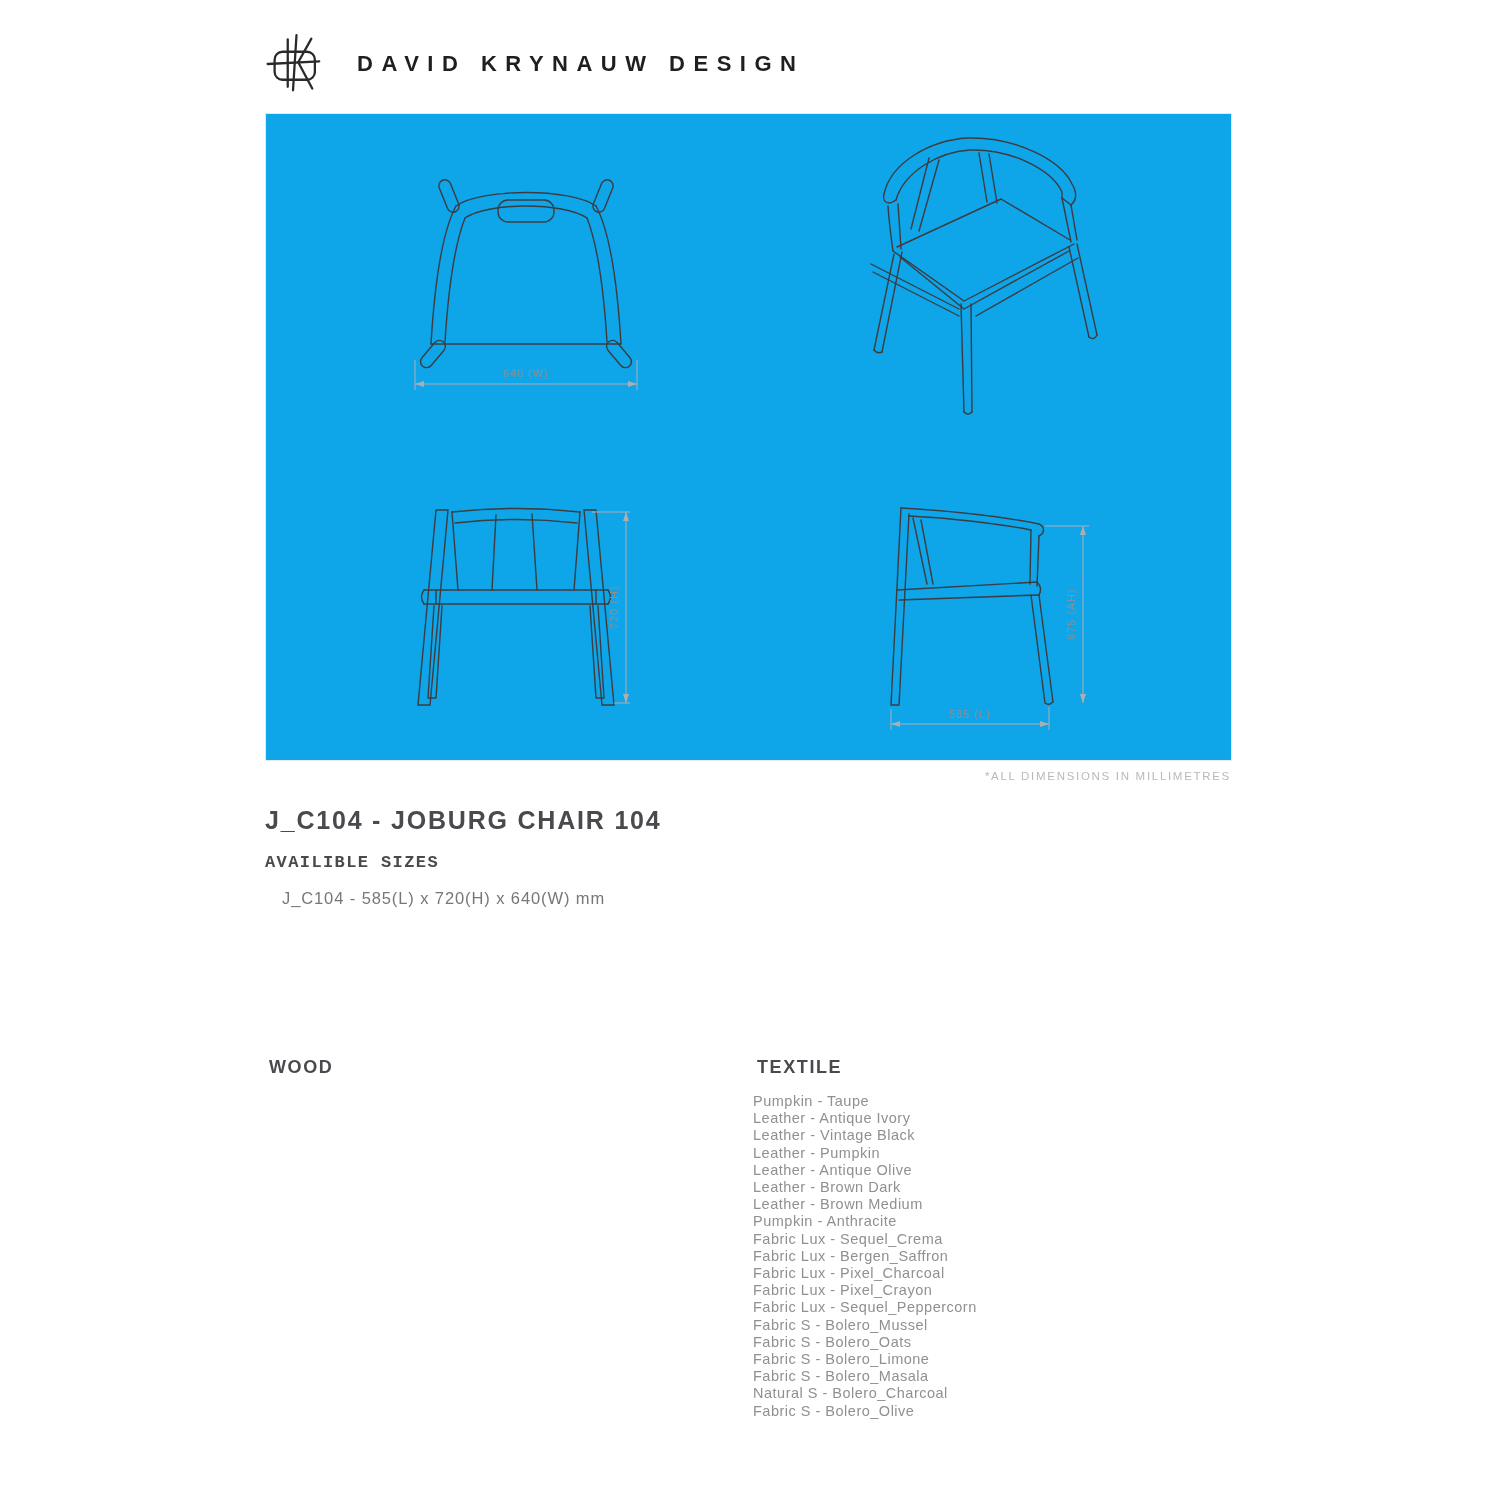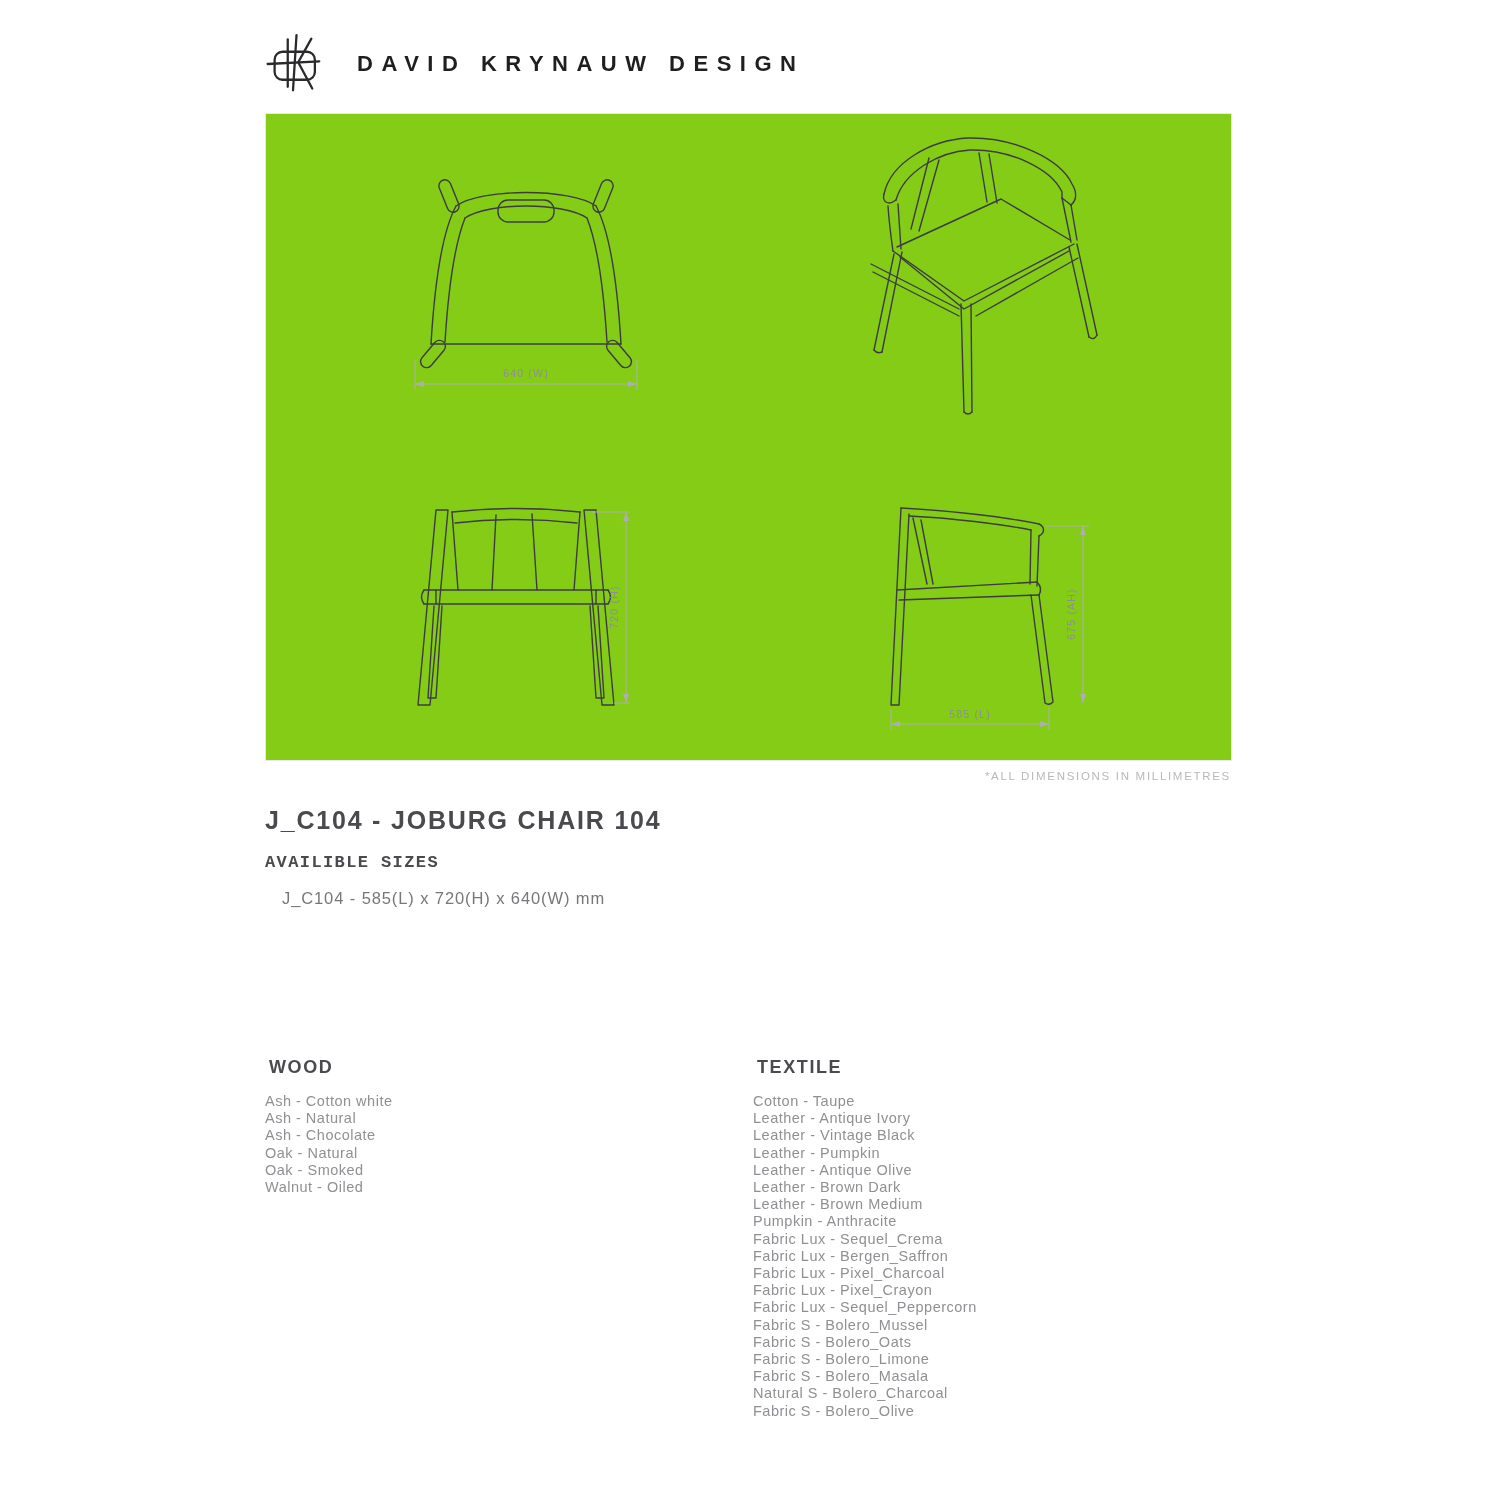--- a/index.html
+++ b/index.html
@@ -16,7 +16,7 @@
   
   .panel{
     position:absolute;left:265px;top:113px;width:965px;height:646px;
-    border:1px solid #e8e8e8;background:#84cc16;
+    border:1px solid #e8e8e8;background:#0ea5e9;
   }
   .view{position:absolute;}
   .v-top{left:135px;top:40px;}

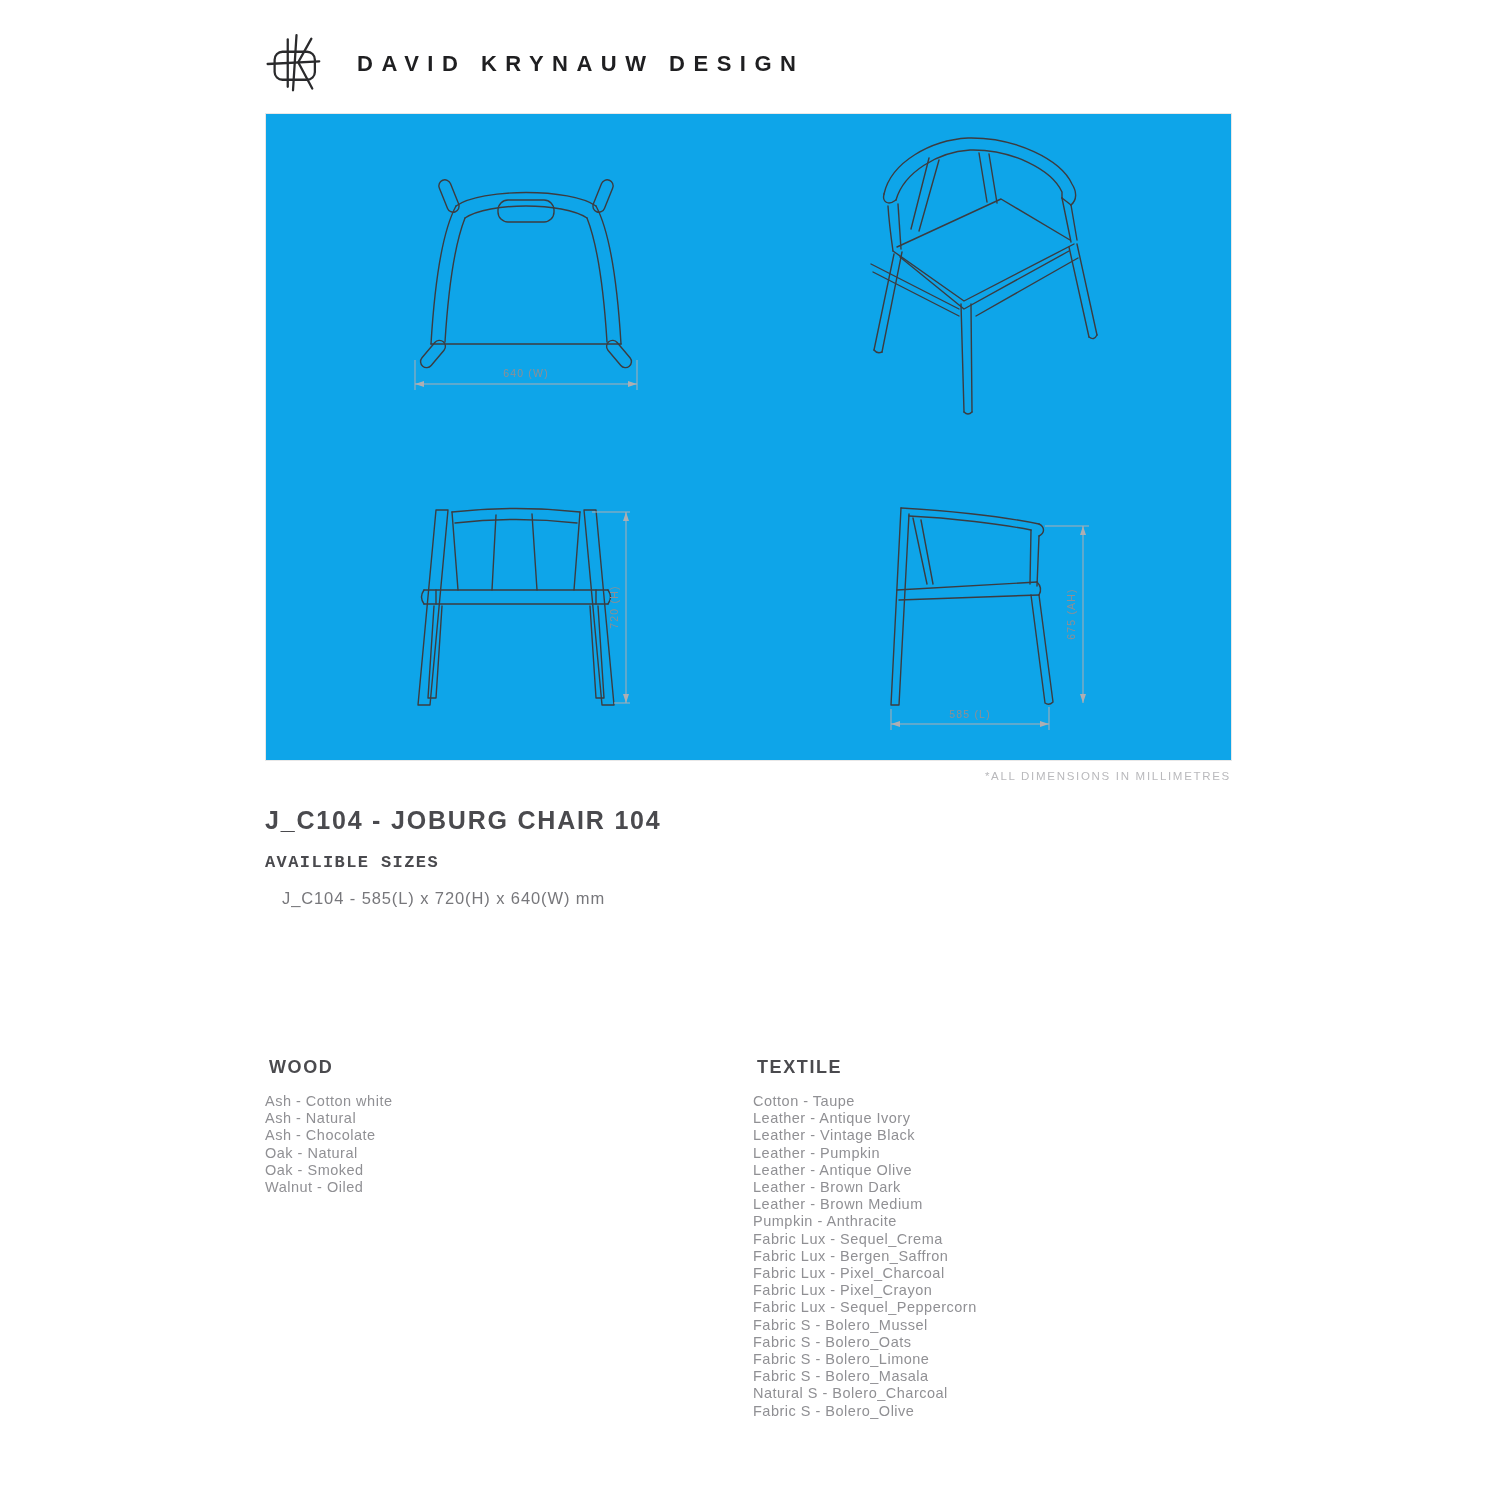--- a/index.html
+++ b/index.html
@@ -222,14 +222,6 @@
 
 <div class="opt-col col-wood">
   <div class="opt-heading">WOOD</div>
-  <div>
-    <div class="opt-item">Ash - Cotton white</div>
-    <div class="opt-item">Ash - Natural</div>
-    <div class="opt-item">Ash - Chocolate</div>
-    <div class="opt-item">Oak - Natural</div>
-    <div class="opt-item">Oak - Smoked</div>
-    <div class="opt-item">Walnut - Oiled</div>
-  </div>
 </div>
 
 <div class="opt-col col-textile">

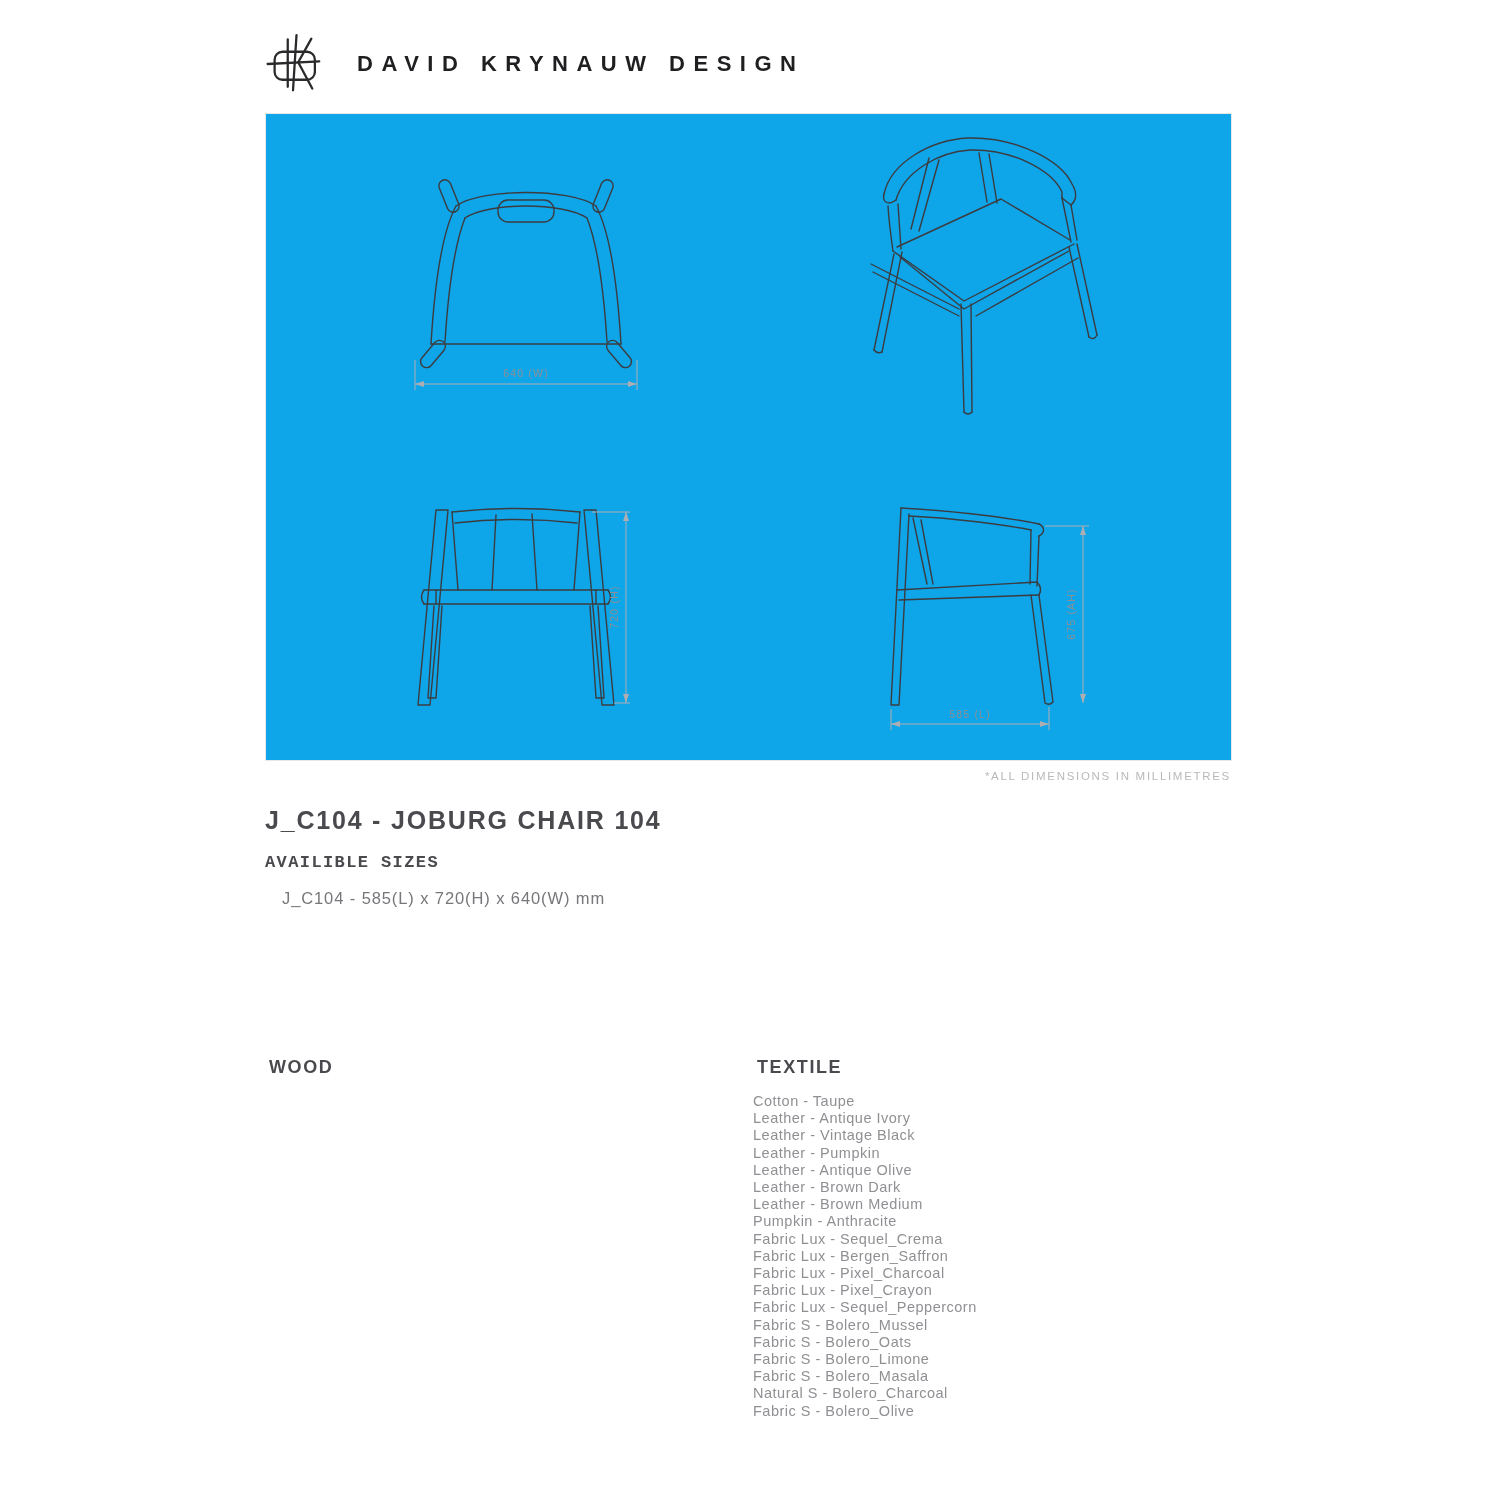--- a/index.html
+++ b/index.html
@@ -227,7 +227,7 @@
 <div class="opt-col col-textile">
   <div class="opt-heading">TEXTILE</div>
   <div>
-    <div class="opt-item">Cotton - Taupe</div>
+    <div class="opt-item">Pumpkin - Taupe</div>
     <div class="opt-item">Leather - Antique Ivory</div>
     <div class="opt-item">Leather - Vintage Black</div>
     <div class="opt-item">Leather - Pumpkin</div>

